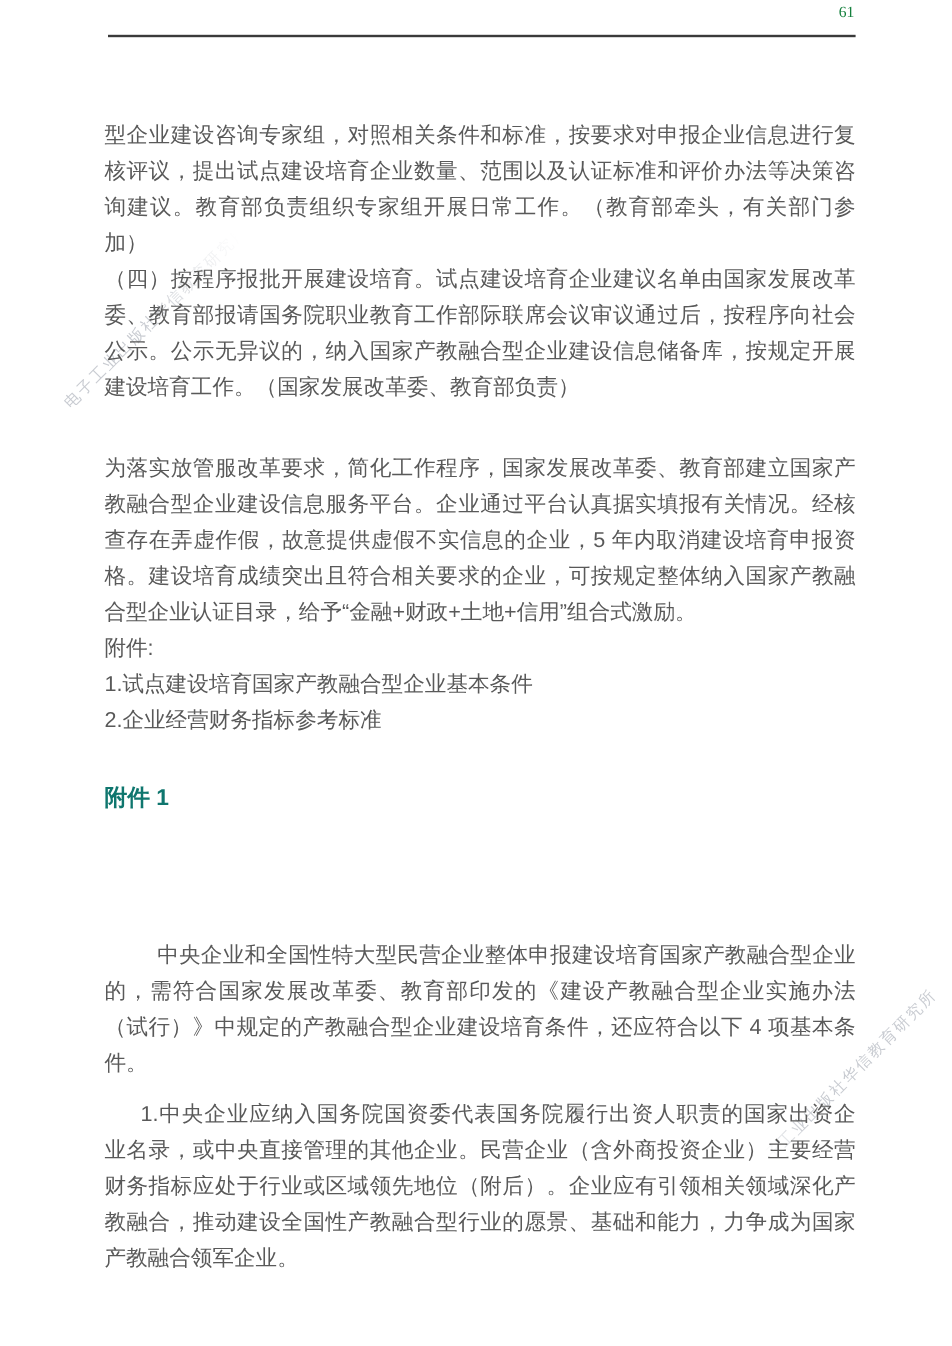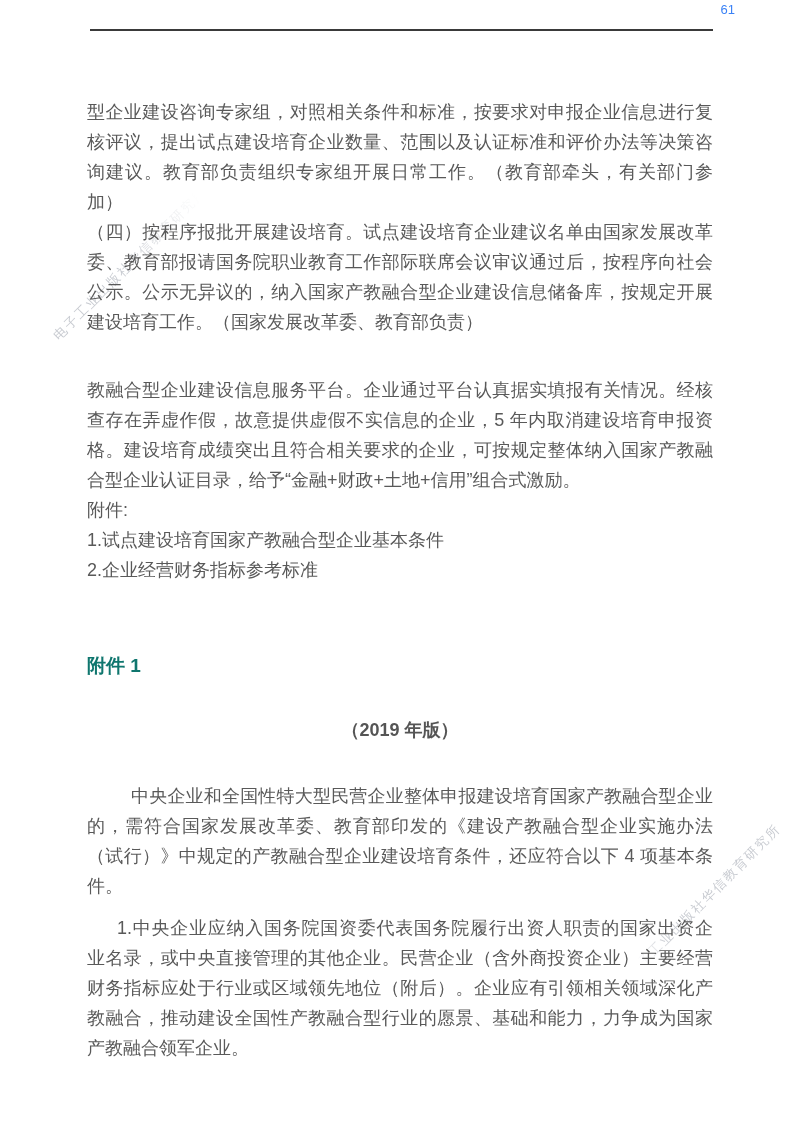--- a/index.html
+++ b/index.html
@@ -11,8 +11,8 @@
 
   .page-number{
     position:absolute;top:2px;left:0;width:712px;text-align:right;
-    font-family:Liberation Sans, sans-serif;
-    font-size:13px;color:#3b82f6;padding-left:23px;
+    font-family:Liberation Serif, serif;
+    font-size:13px;color:#15803d;
   }
   .header-rule{
     position:absolute;left:90px;top:29px;width:623px;height:2px;

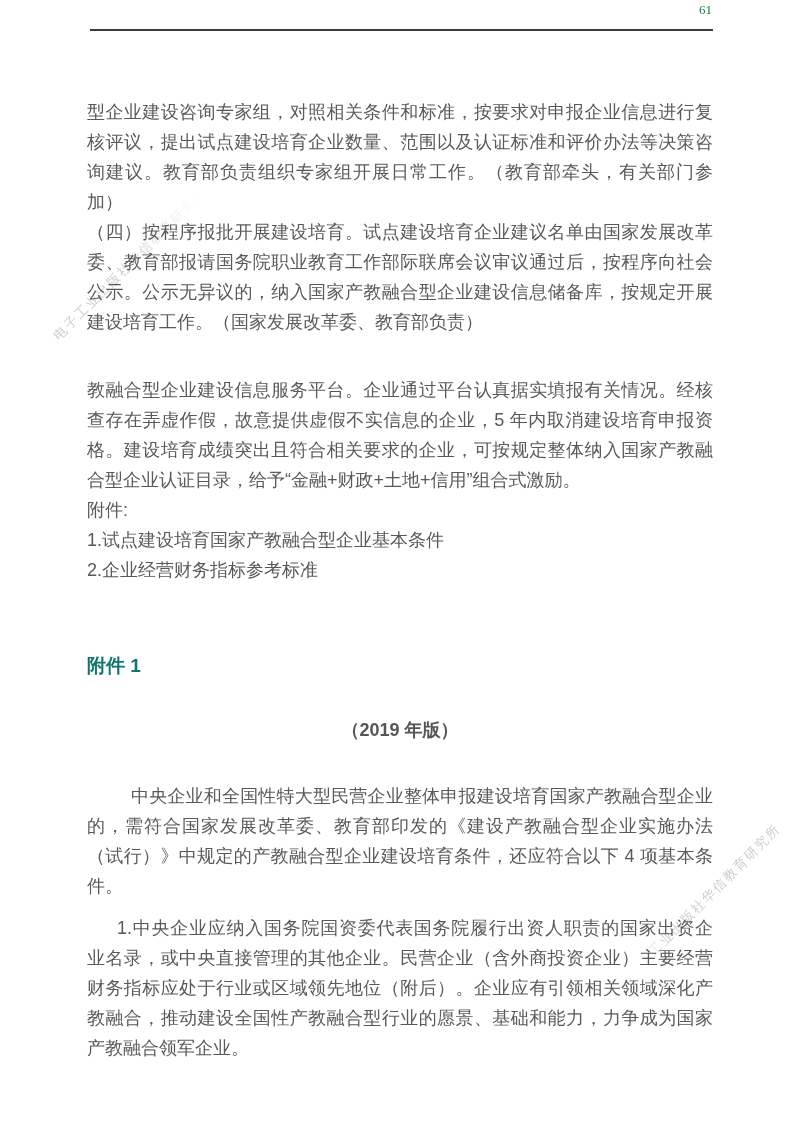--- a/index.html
+++ b/index.html
@@ -94,6 +94,7 @@
 
 
   <div class="block block-b" id="block-b">
+      <div class="line fill">为落实放管服改革要求，简化工作程序，国家发展改革委、教育部建立国家产</div>
       <div class="line fill">教融合型企业建设信息服务平台。企业通过平台认真据实填报有关情况。经核</div>
       <div class="line fill">查存在弄虚作假，故意提供虚假不实信息的企业，5 年内取消建设培育申报资</div>
       <div class="line fill">格。建设培育成绩突出且符合相关要求的企业，可按规定整体纳入国家产教融</div>

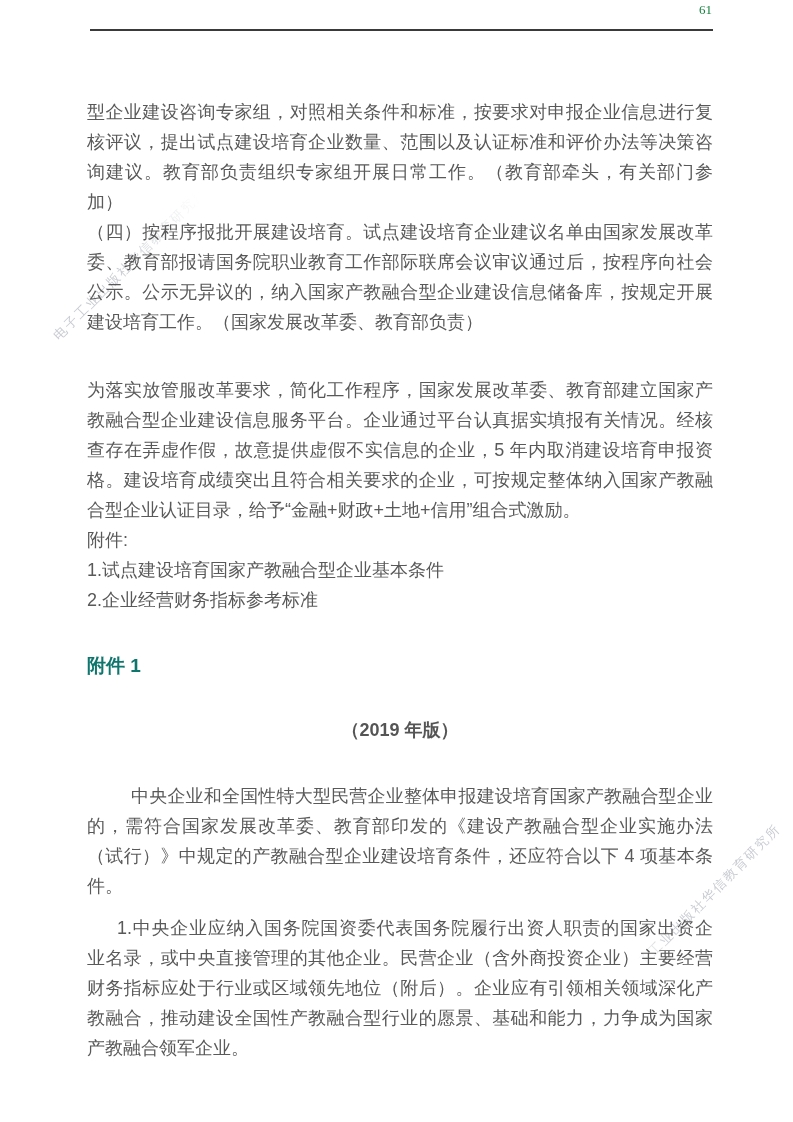--- a/index.html
+++ b/index.html
@@ -105,7 +105,6 @@
     </div>
 
   <div class="annex-label">附件 1</div>
-  <div class="annex-subtitle">（2019 年版）</div>
 
   <div class="block block-c" id="block-c">
       <div class="line fill" style="text-indent: 44px;">中央企业和全国性特大型民营企业整体申报建设培育国家产教融合型企业</div>

